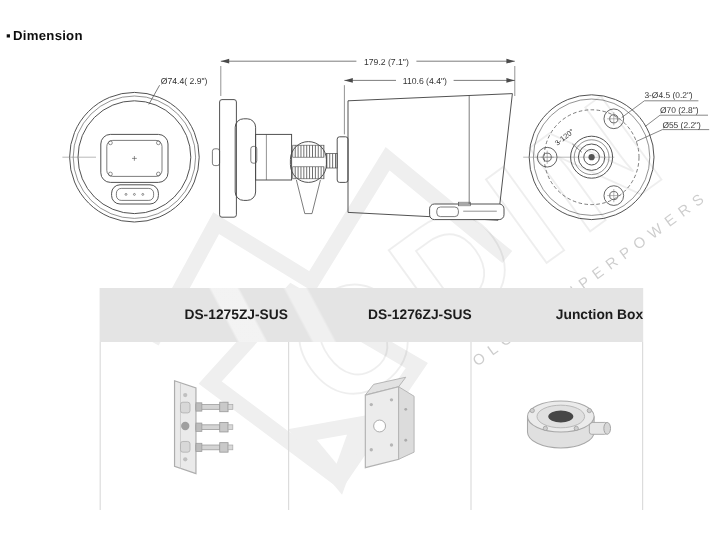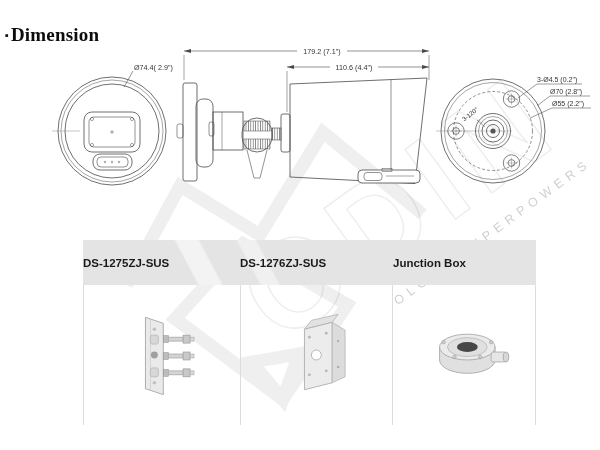--- a/index.html
+++ b/index.html
@@ -9,7 +9,7 @@
   
   .page-title{position:absolute;left:5px;top:24px;z-index:4;display:flex;align-items:center;}
   .page-title .bullet{font-size:11px;line-height:1;margin-right:2px;color:#0d0d0d;}
-  .page-title .txt{font-size:19px;font-weight:bold;color:#0d0d0d;letter-spacing:0.2px;font-family:Liberation Serif, serif;}
+  .page-title .txt{font-size:11px;font-weight:bold;color:#0d0d0d;letter-spacing:0.2px;}
   
   .acc-table{position:absolute;left:83px;top:240px;width:453px;z-index:2;}
   .acc-head{display:flex;height:45px;

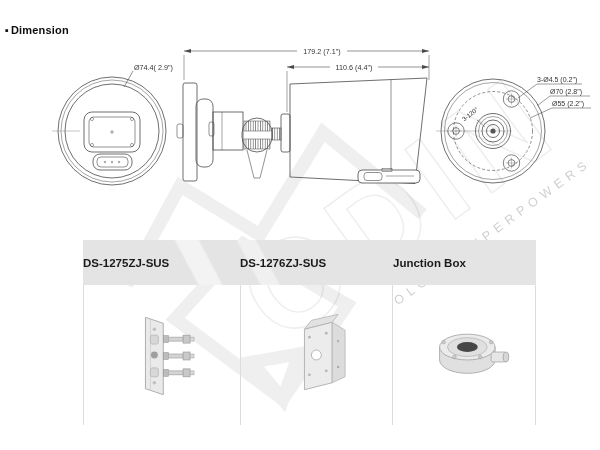--- a/index.html
+++ b/index.html
@@ -15,7 +15,7 @@
   .acc-head{display:flex;height:45px;
     background-color:#e4e4e4;
     background-image:linear-gradient(62deg,transparent 24%,rgba(255,255,255,0.55) 24.5%,rgba(255,255,255,0.55) 29%,transparent 29.5%,transparent 37%,rgba(255,255,255,0.45) 37.5%,rgba(255,255,255,0.45) 41%,transparent 41.5%);}
-  .acc-head .hcell{display:flex;flex-direction:column;justify-content:center;align-items:flex-start;
+  .acc-head .hcell{display:flex;flex-direction:column;justify-content:center;align-items:flex-end;
     font-weight:bold;font-size:11.5px;line-height:16px;color:#1b1b1b;text-align:center;}
   .acc-body{display:flex;height:140px;}
   .acc-body .bcell{position:relative;}

